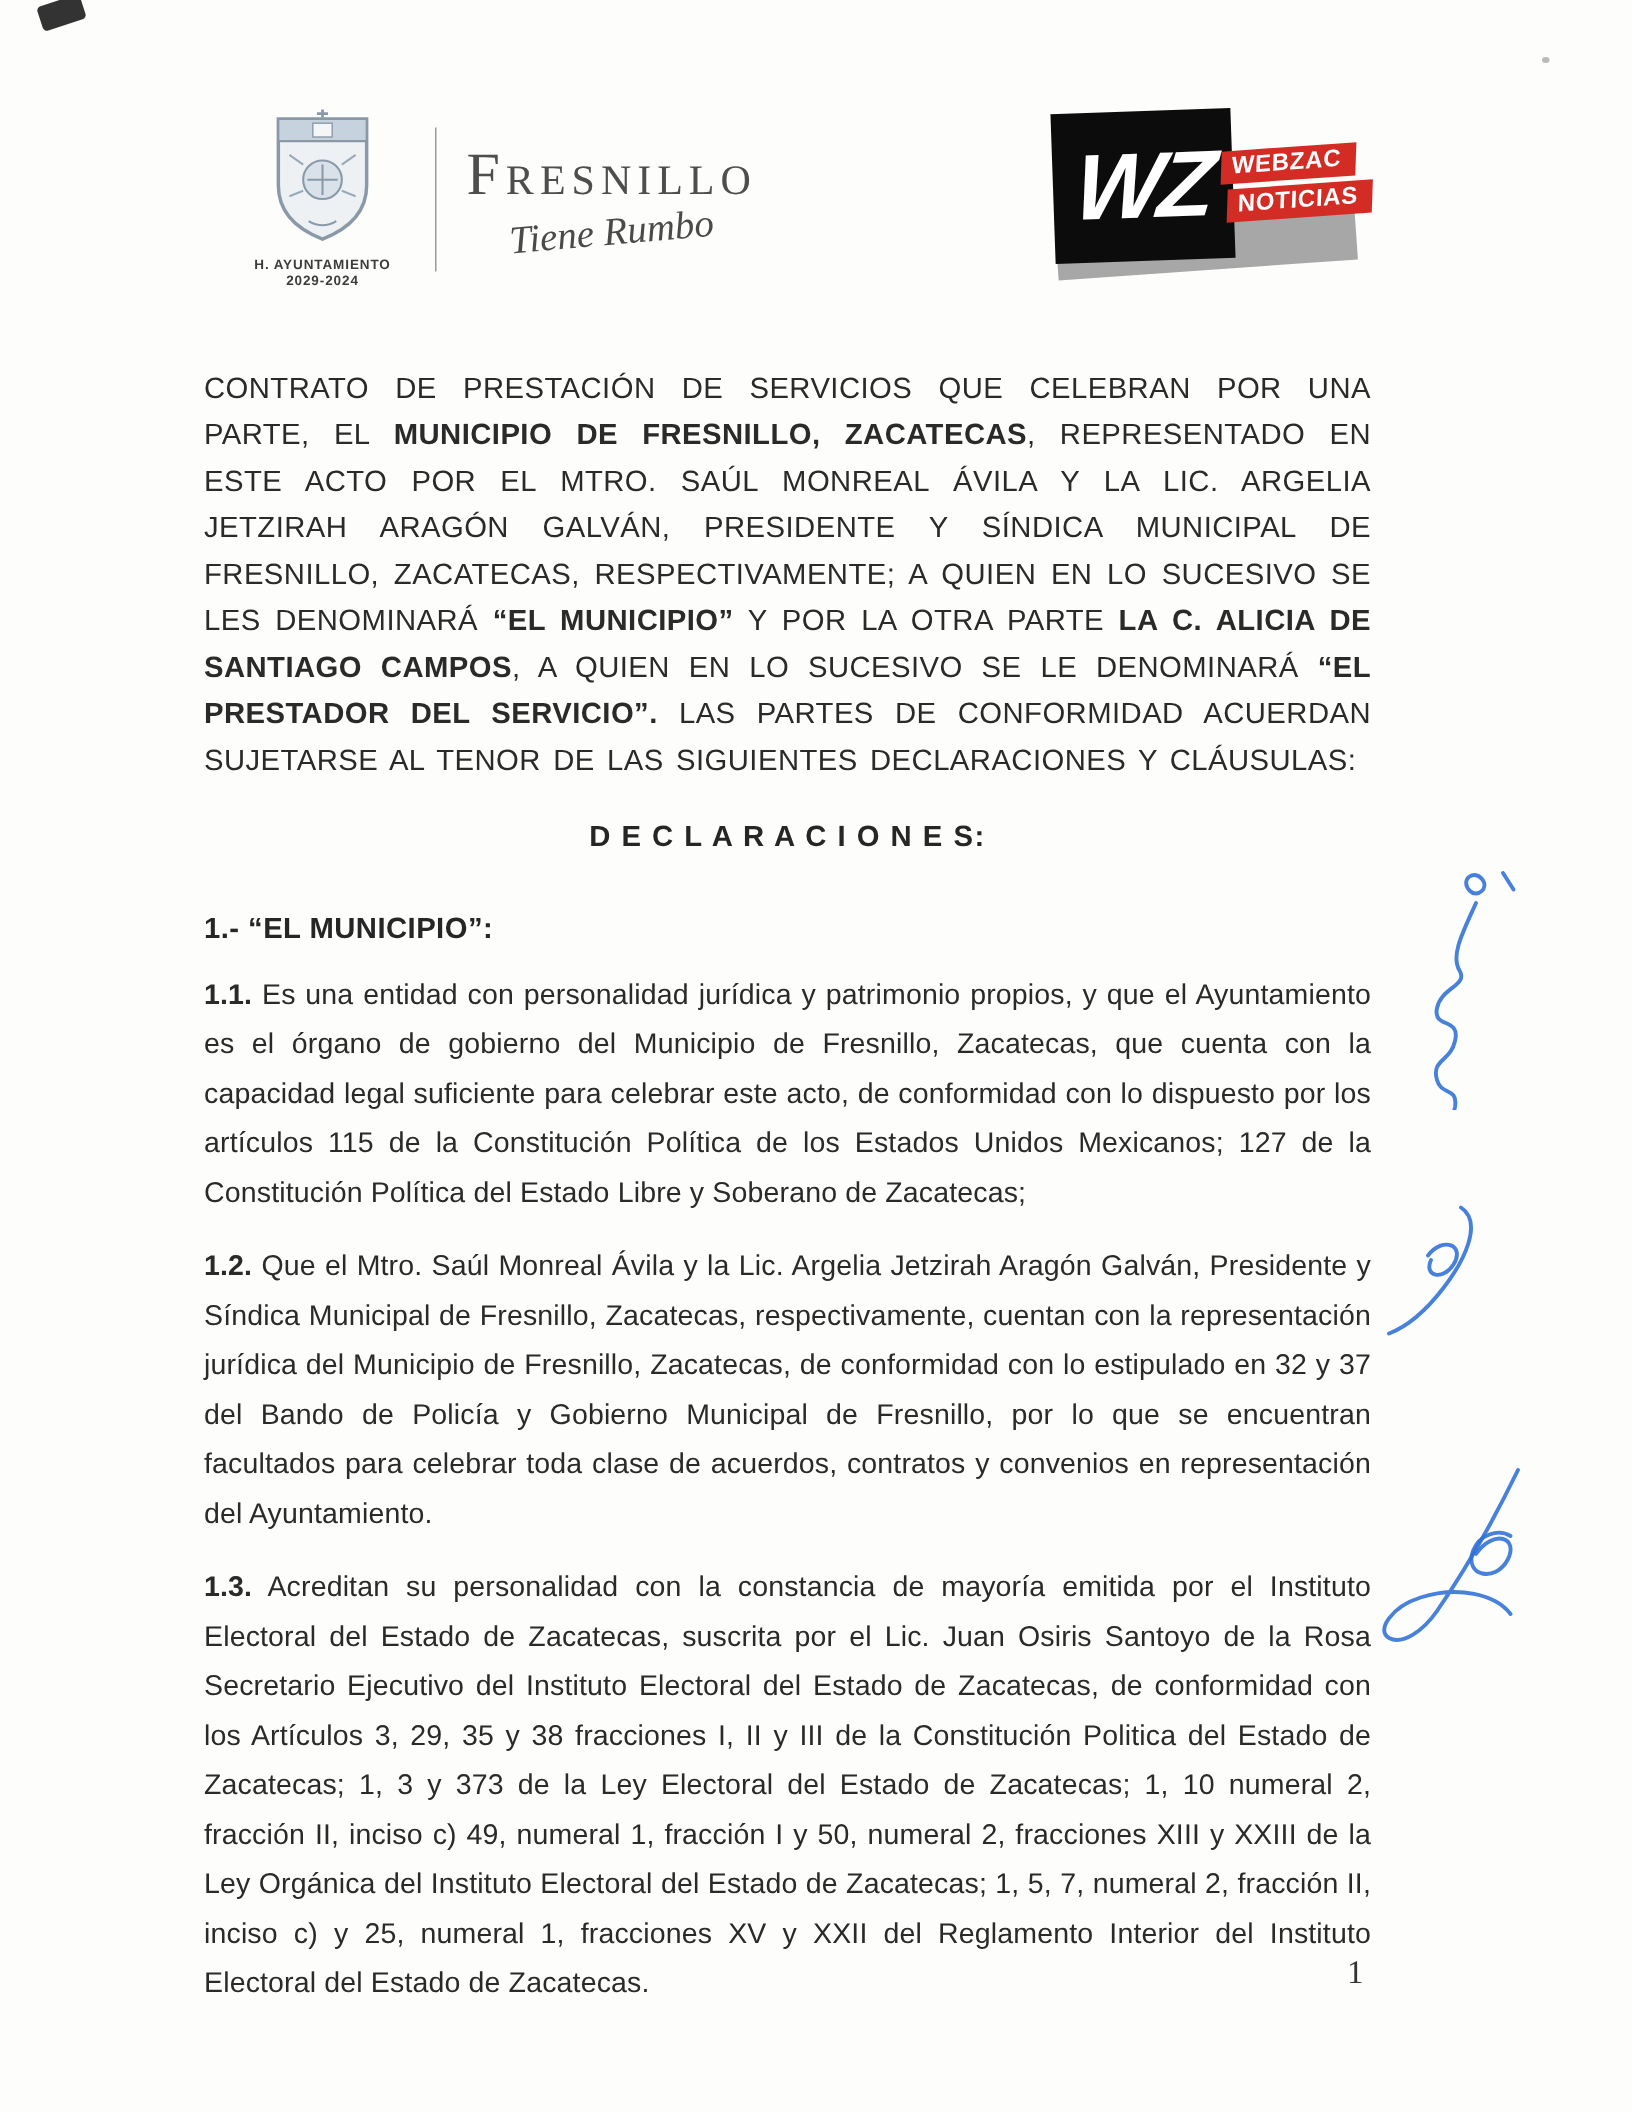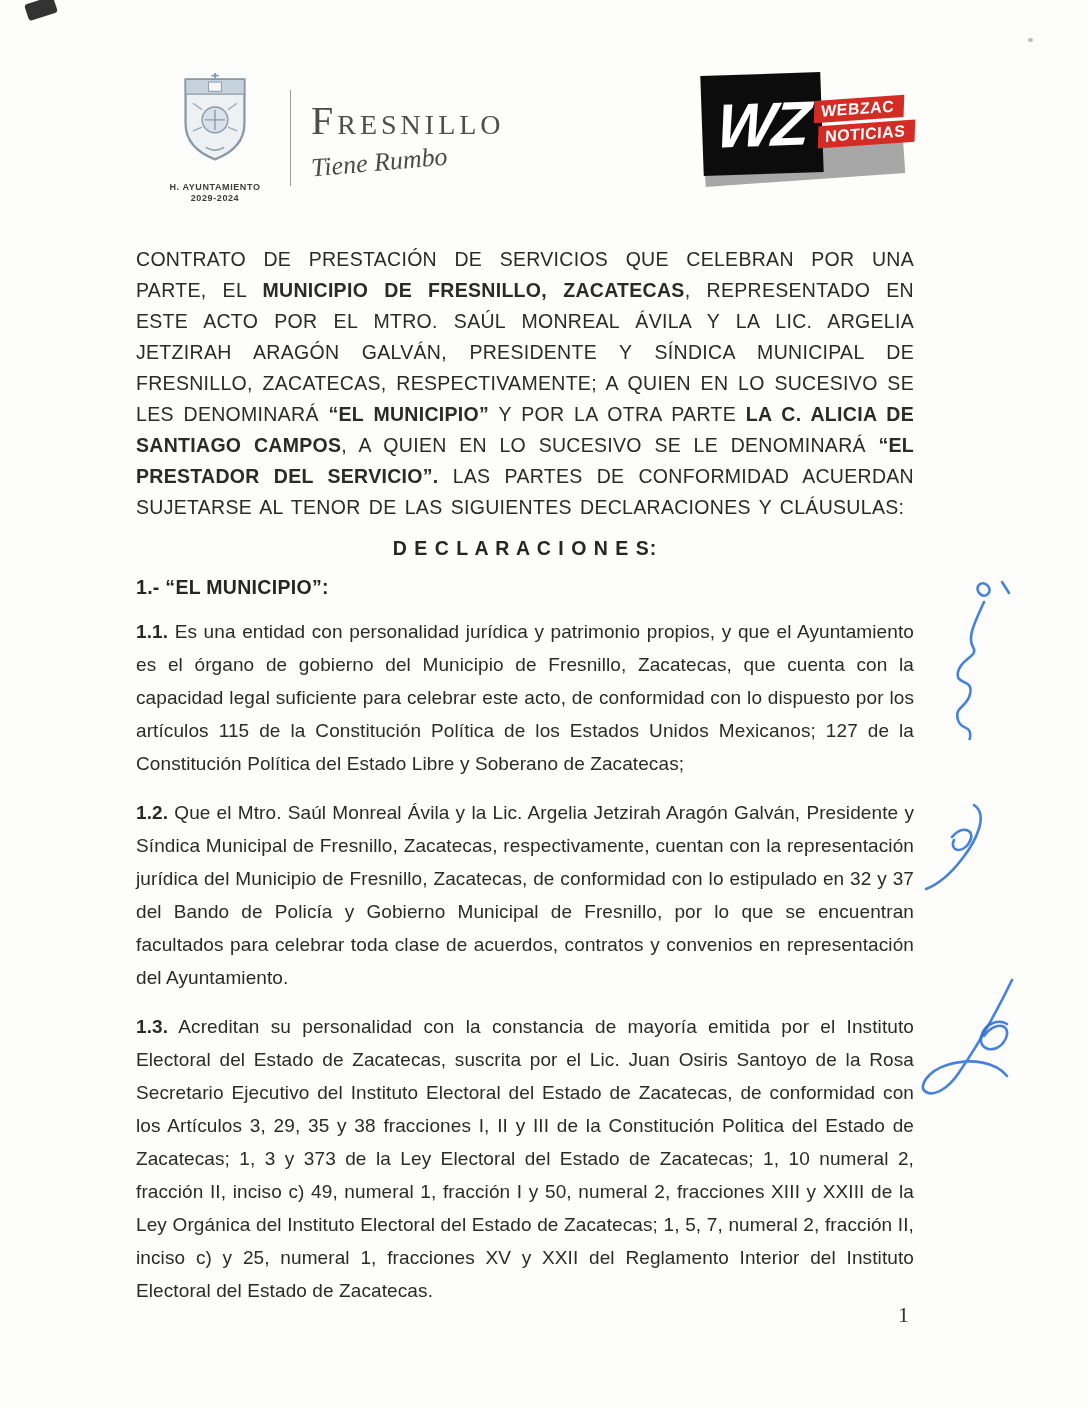--- a/index.html
+++ b/index.html
@@ -30,7 +30,7 @@
   .crest-block { width:110px; text-align:center; }
   .crest-caption { margin-top:14px; font-size:9px; font-weight:bold; letter-spacing:.6px; color:#3c3c3c; line-height:11px; }
   .logo-divider { width:1px; height:96px; background:#9b9b9b; }
-  .wordmark-block { }
+  .wordmark-block { text-align:center; }
   .wordmark {
     font-family:"Liberation Serif", serif;
     font-variant:small-caps;

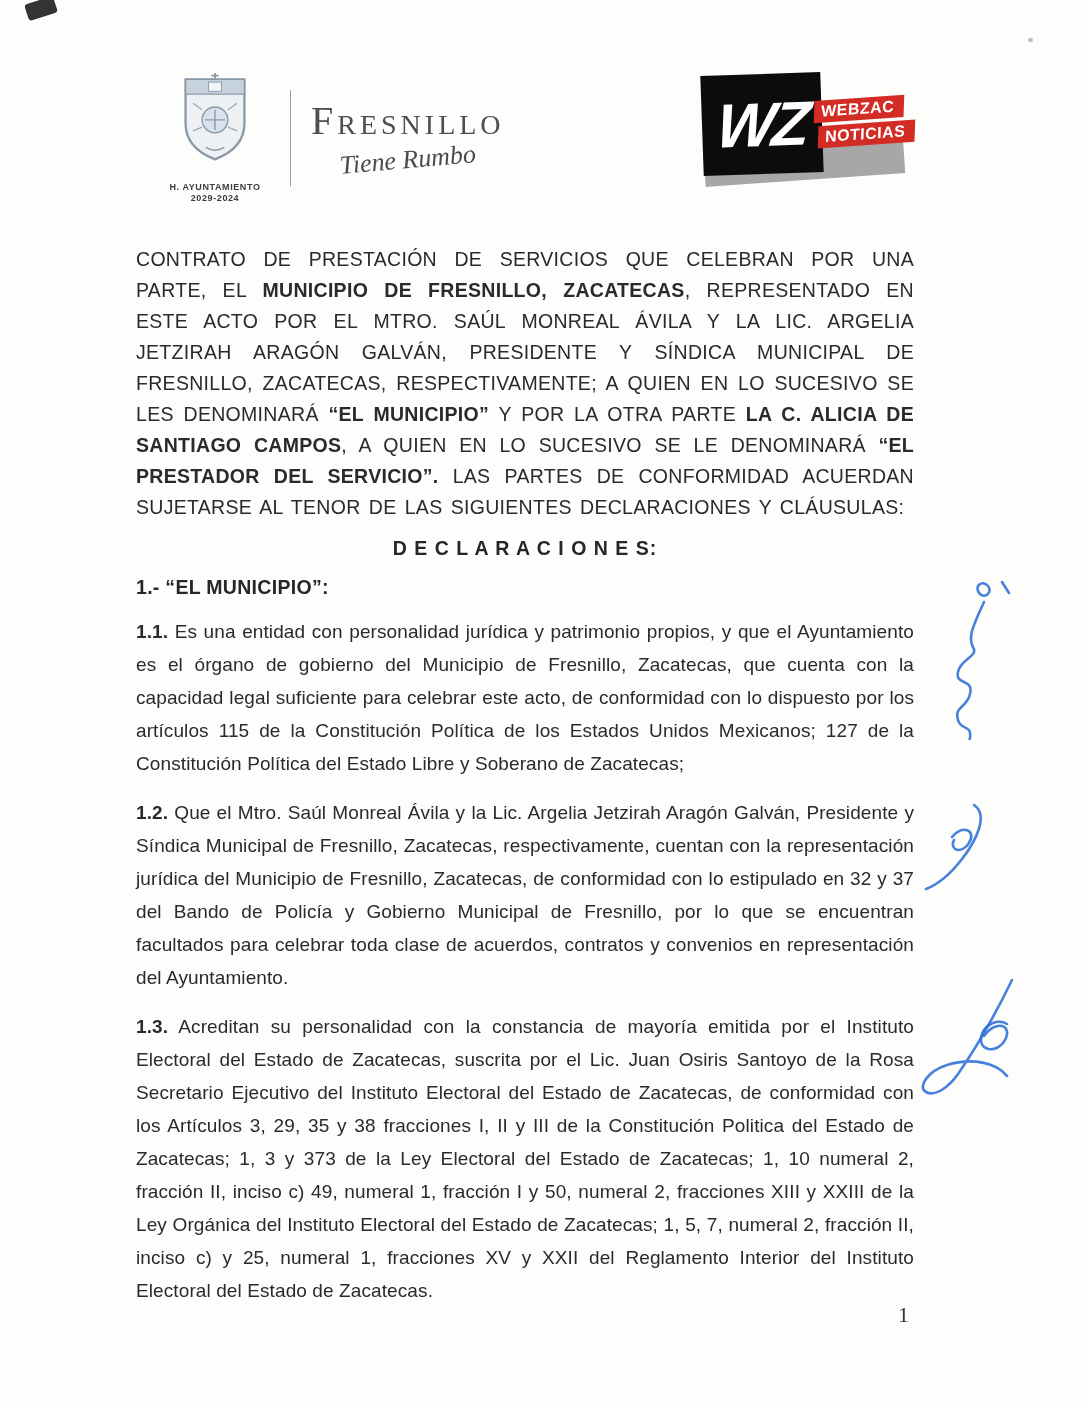--- a/index.html
+++ b/index.html
@@ -28,7 +28,7 @@
     display:flex; align-items:center; gap:20px;
   }
   .crest-block { width:110px; text-align:center; }
-  .crest-caption { margin-top:14px; font-size:9px; font-weight:bold; letter-spacing:.6px; color:#3c3c3c; line-height:11px; }
+  .crest-caption { margin-top:2px; font-size:9px; font-weight:bold; letter-spacing:.6px; color:#3c3c3c; line-height:11px; }
   .logo-divider { width:1px; height:96px; background:#9b9b9b; }
   .wordmark-block { text-align:center; }
   .wordmark {

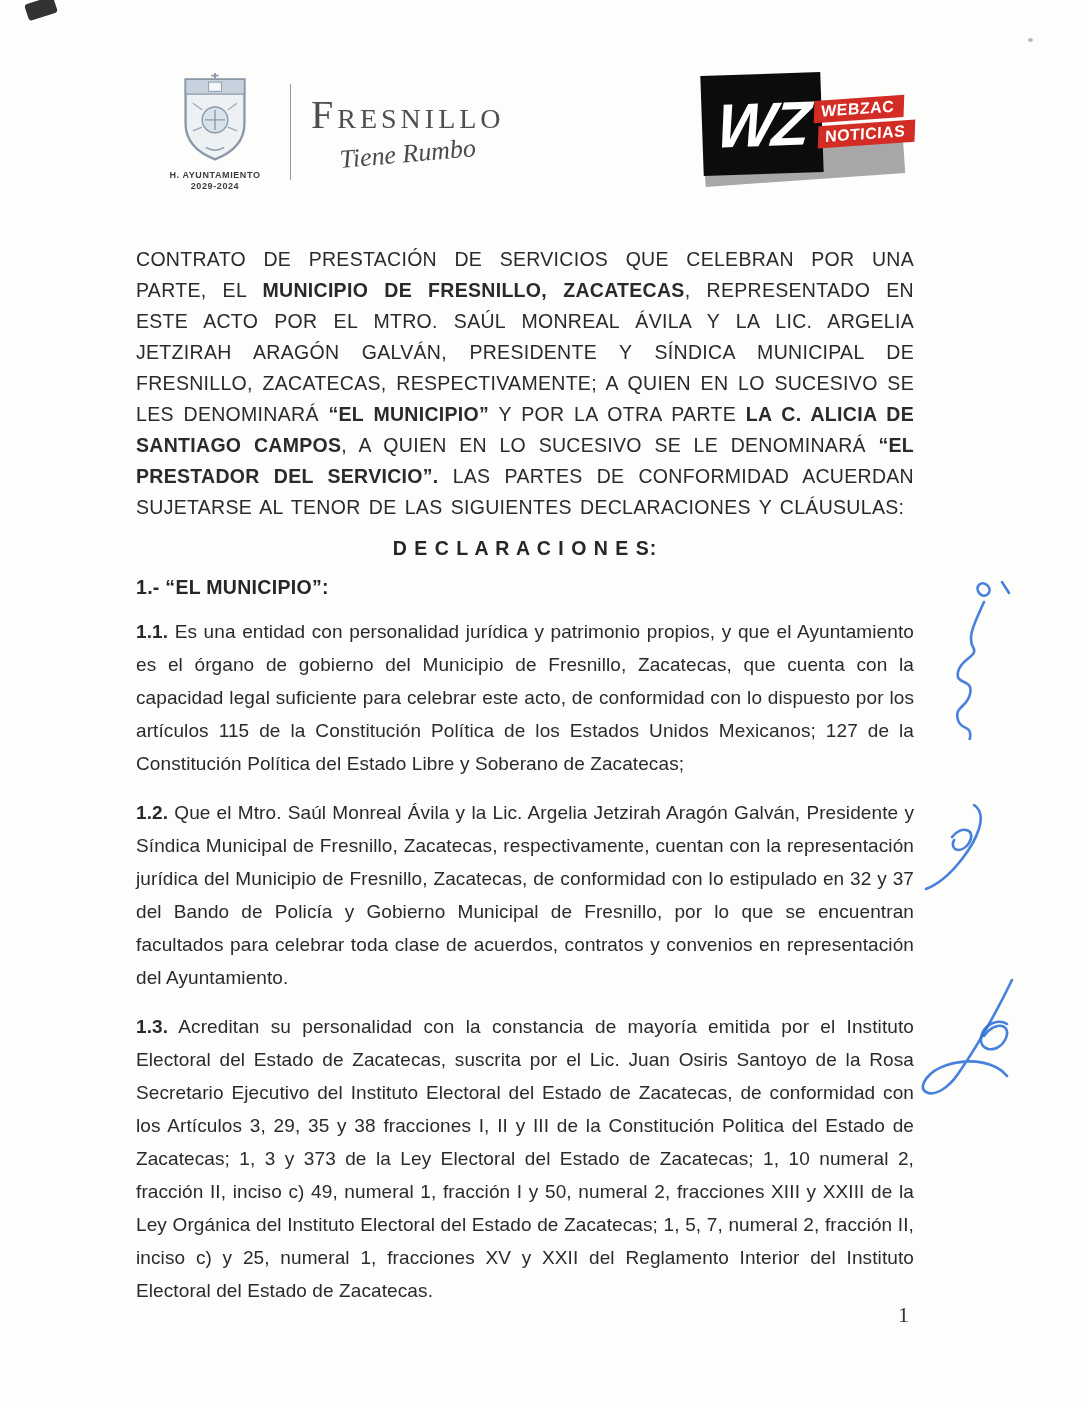--- a/index.html
+++ b/index.html
@@ -71,7 +71,7 @@
   }
   .b { font-weight:bold; }
   .h-declaraciones {
-    margin-top:14px; text-align:center;
+    margin-top:24px; text-align:center;
     font-size:19.5px; font-weight:bold; letter-spacing:1px;
   }
   .h-section {

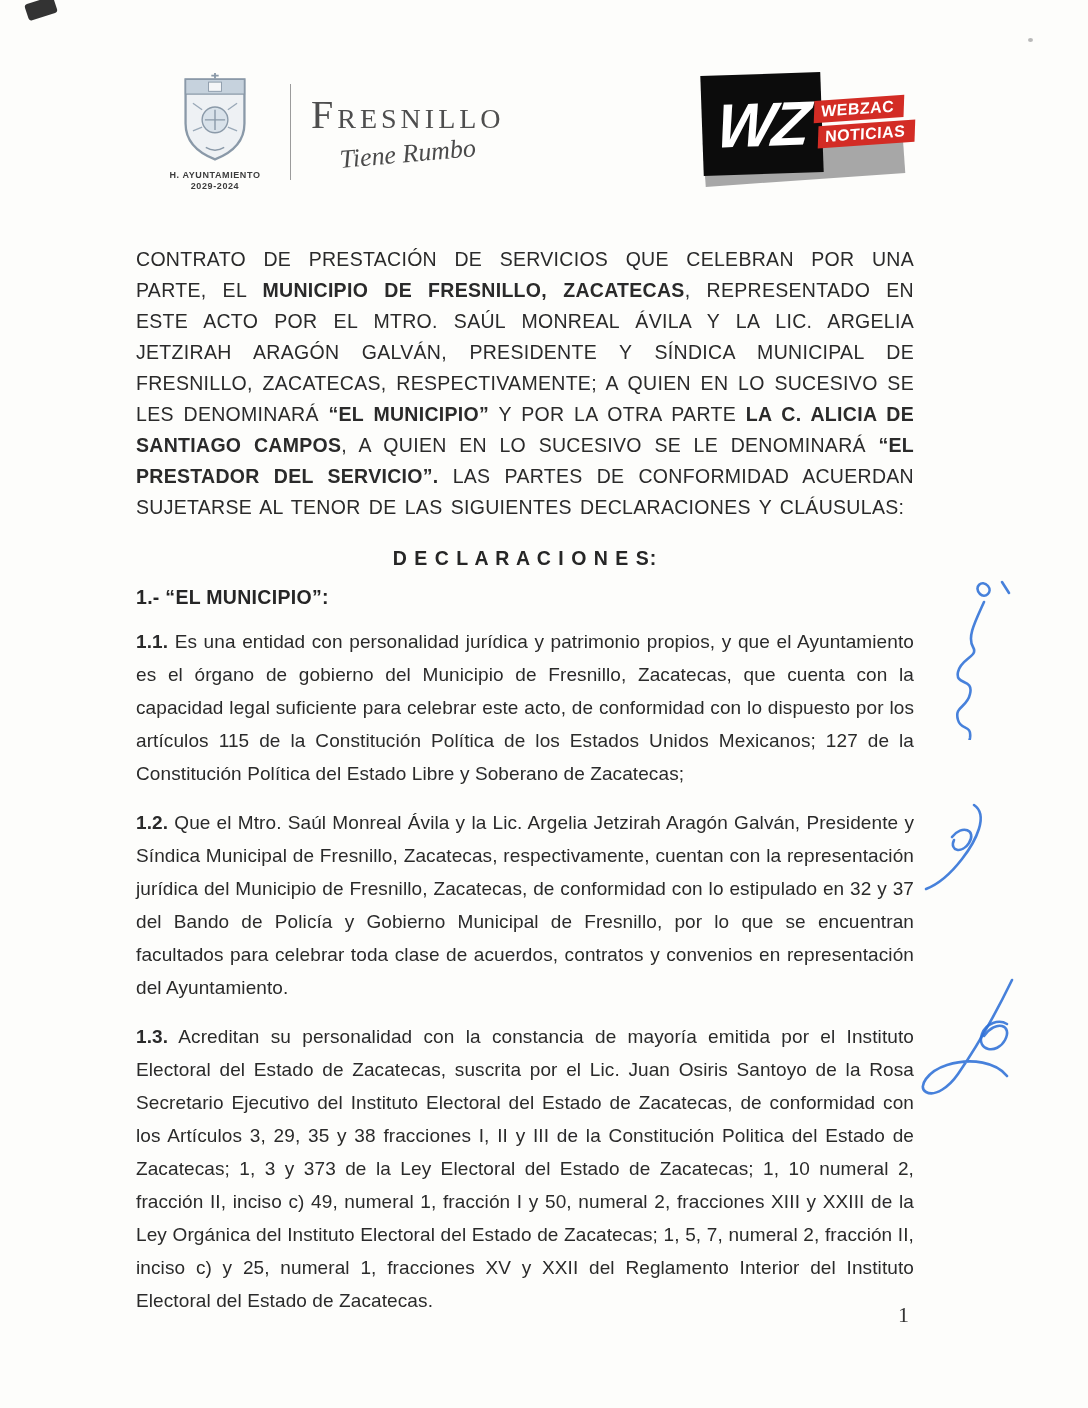--- a/index.html
+++ b/index.html
@@ -75,7 +75,7 @@
     font-size:19.5px; font-weight:bold; letter-spacing:1px;
   }
   .h-section {
-    margin-top:16px; font-size:19.5px; font-weight:bold; letter-spacing:.3px;
+    margin-top:38px; font-size:19.5px; font-weight:bold; letter-spacing:.3px;
   }
   .clause {
     margin-top:16px;

